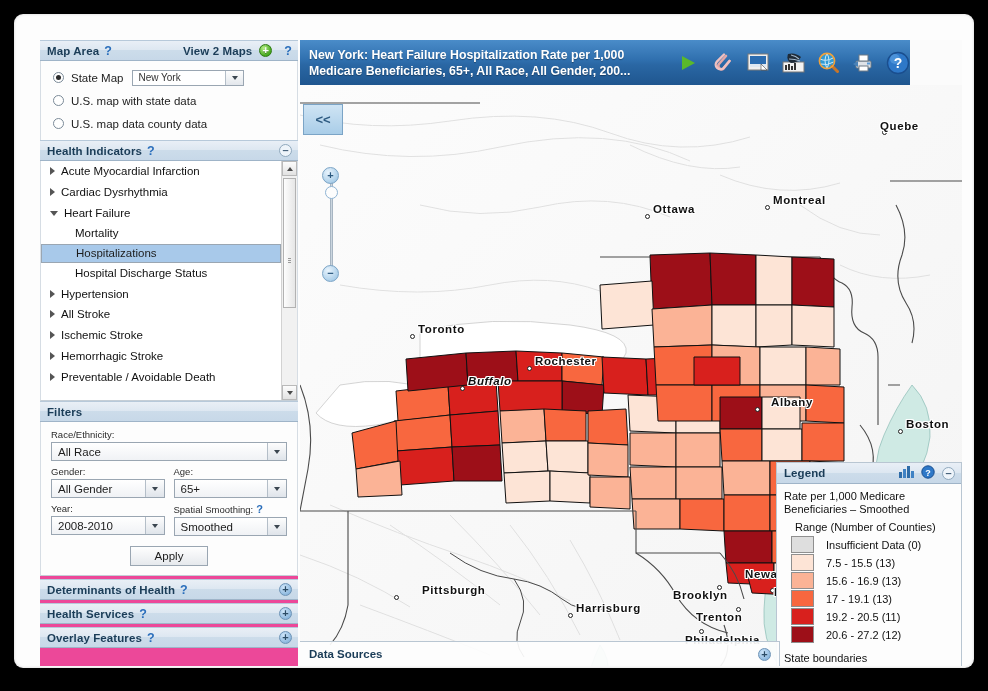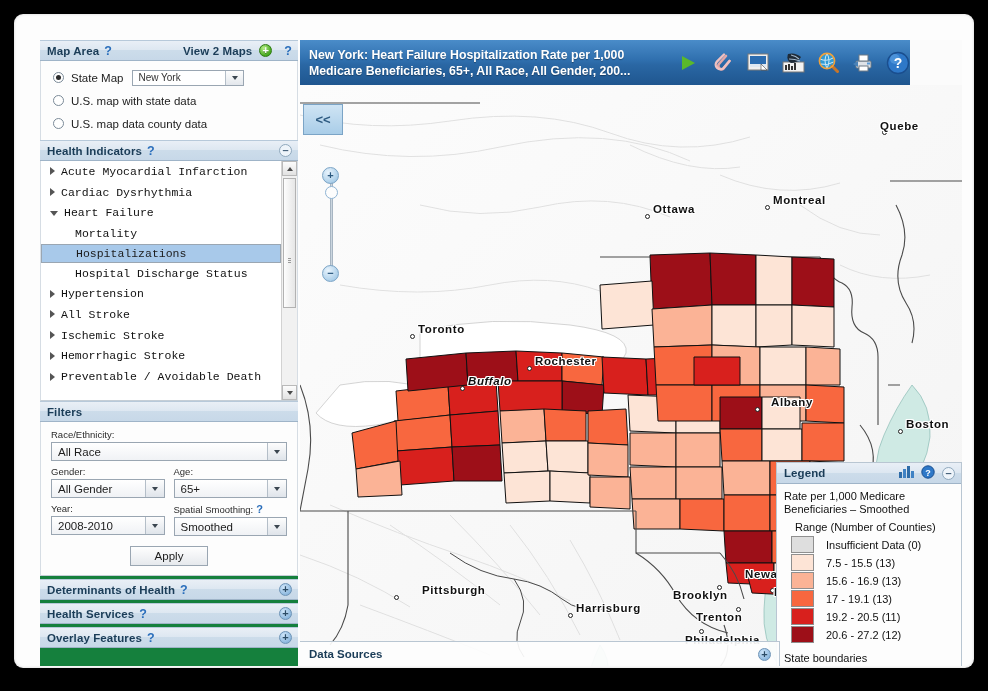--- a/index.html
+++ b/index.html
@@ -33,7 +33,7 @@
   #sidebar {
     position: absolute; left: 26px; top: 26px;
     width: 258px; height: 626px;
-    background: #15803d;
+    background: #ec4899;
   }
   .panel-head {
     position: relative;

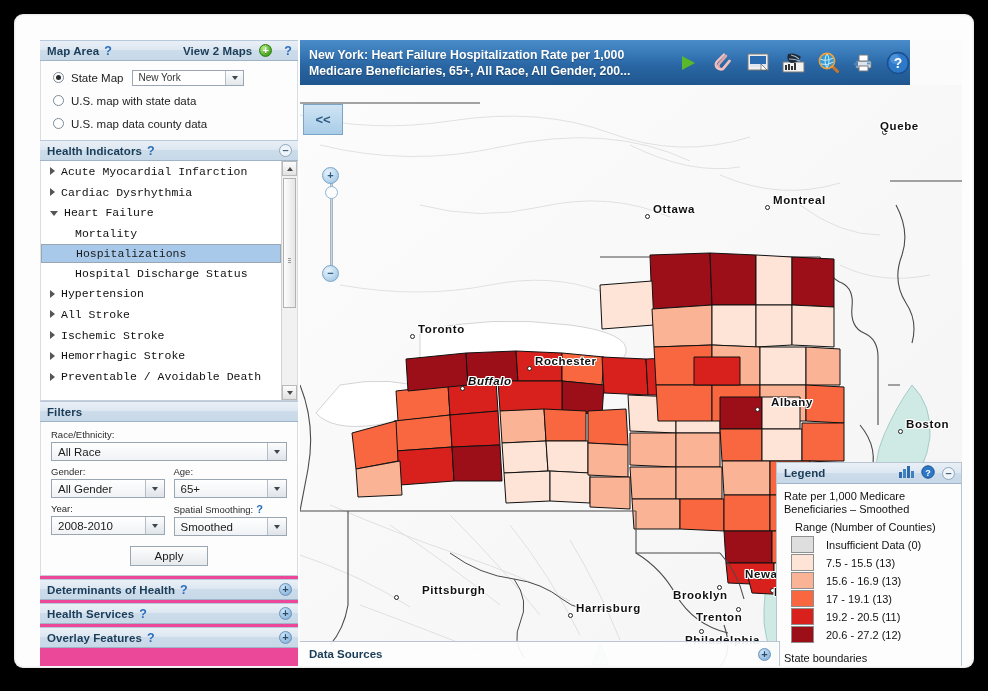--- a/index.html
+++ b/index.html
@@ -111,7 +111,6 @@
   #tree {
     position:absolute; left:0; top:0; right:16px; bottom:0;
     overflow:hidden;
-    font-family:Liberation Mono, monospace;
   }
   .tree-item {
     height:20.7px; display:flex; align-items:center;

